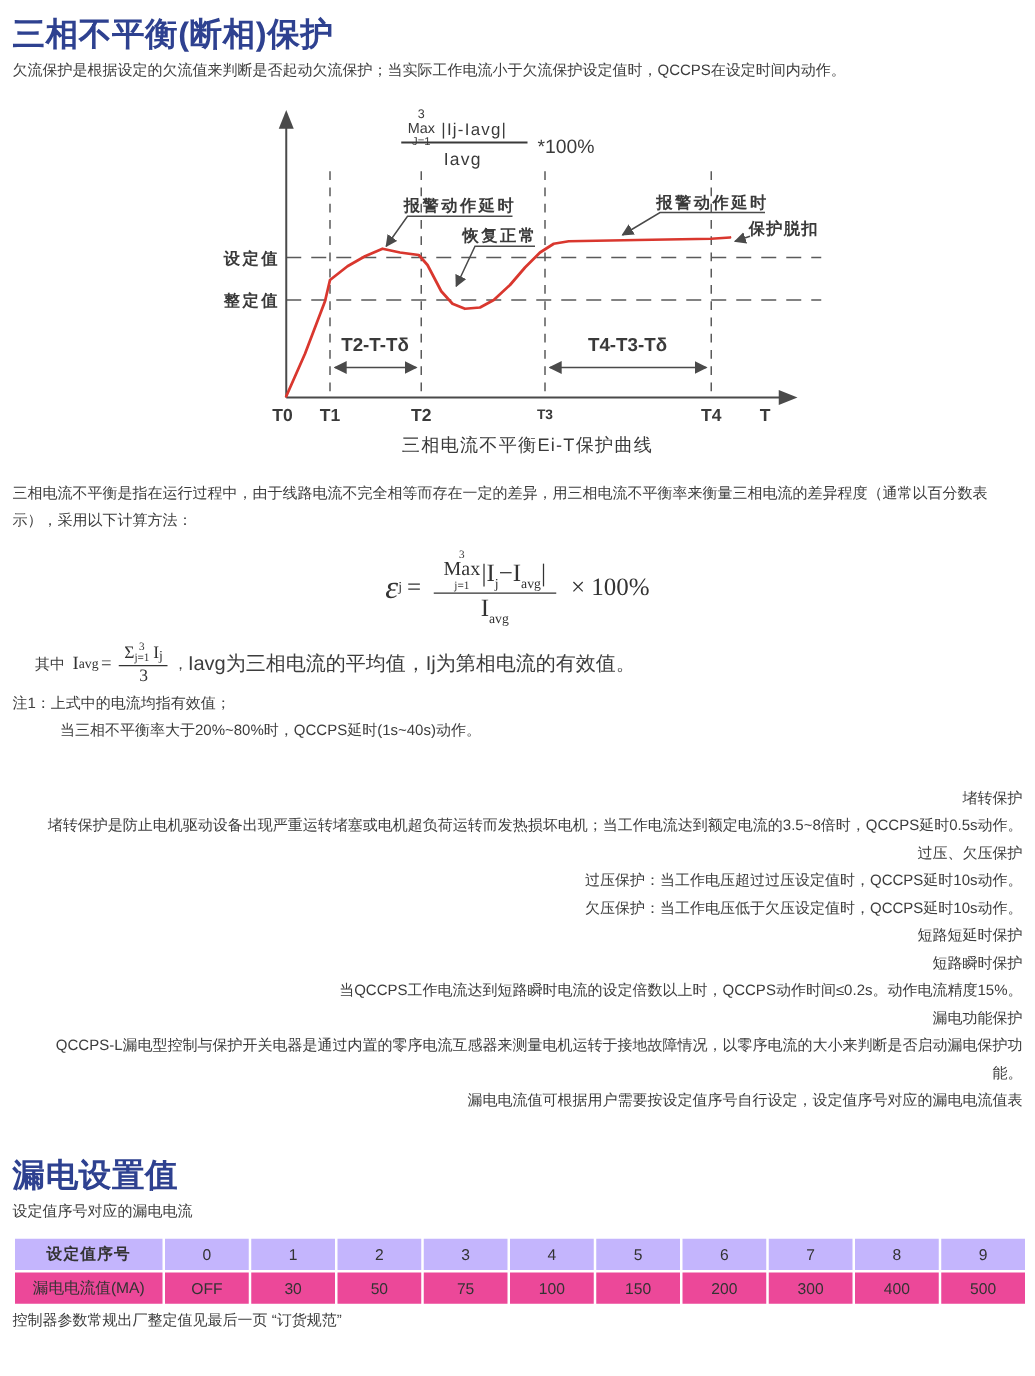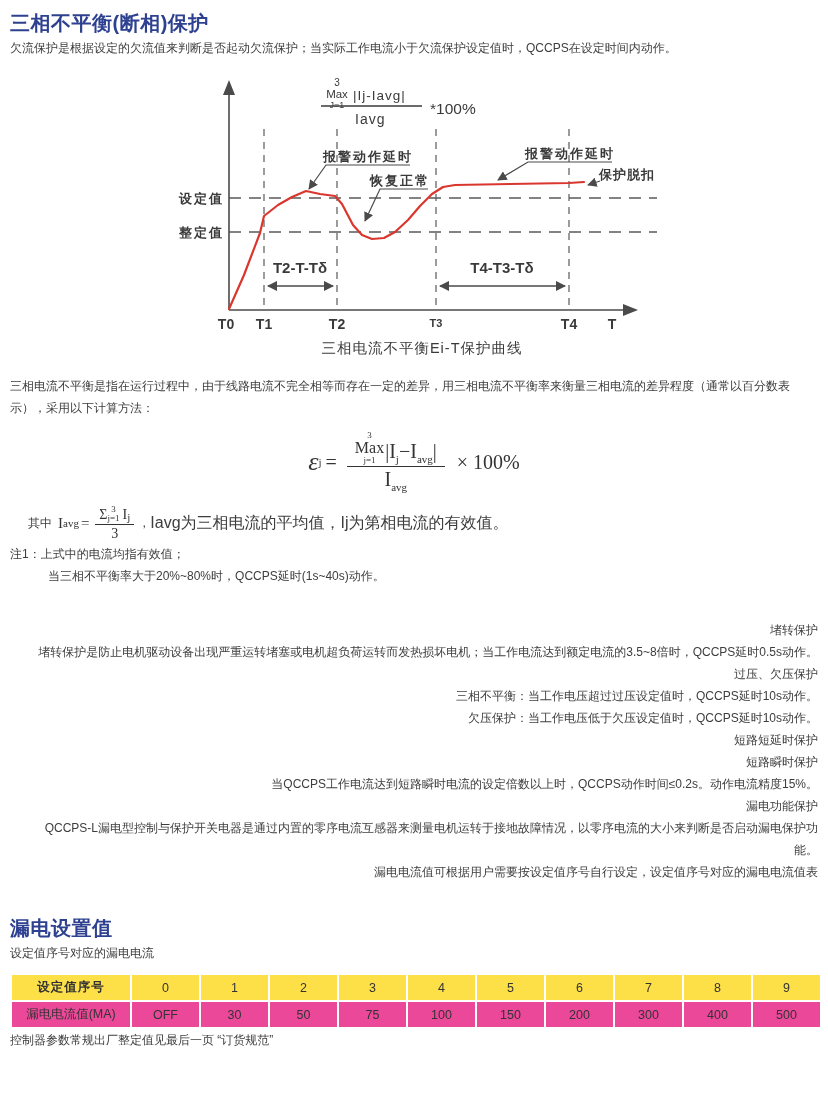--- a/index.html
+++ b/index.html
@@ -14,7 +14,7 @@
   .inner{padding:10px 10px 0 10px;}
   h1.sec{
     color:#2e4190;
-    font-size:20px;
+    font-size:26px;
     font-weight:bold;
     margin:0 0 0 0;
     letter-spacing:0.5px;

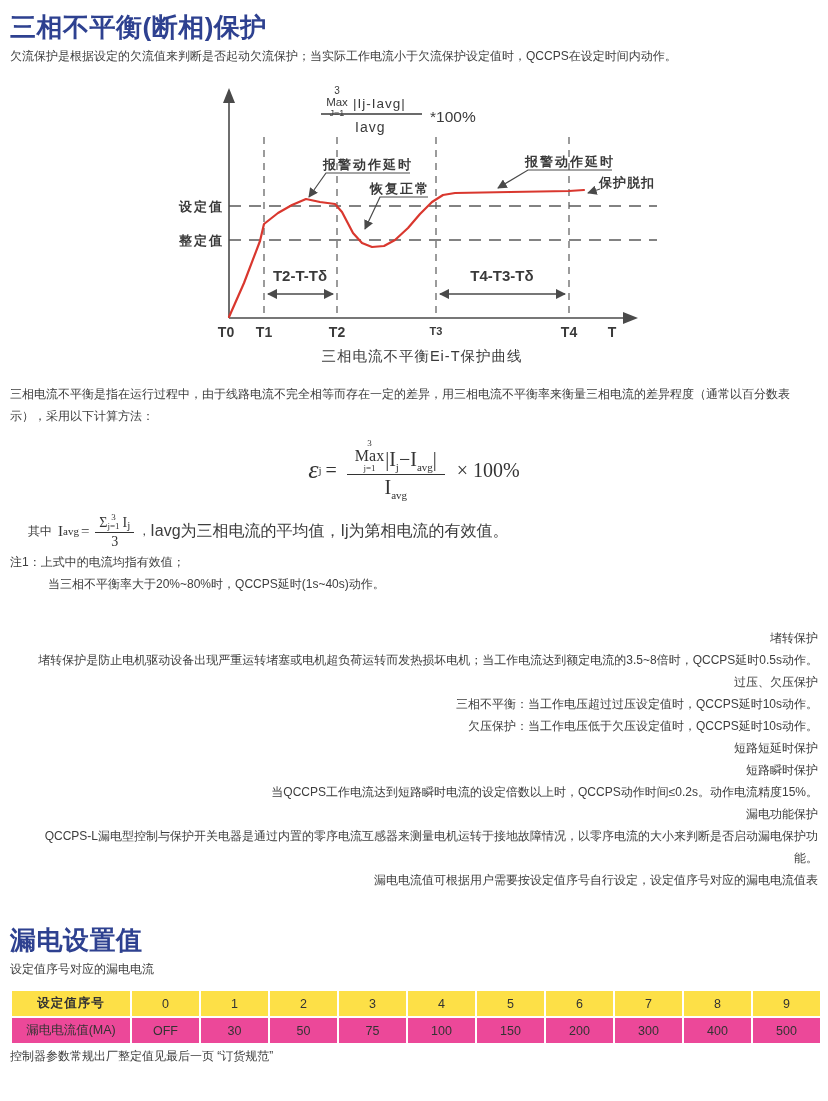--- a/index.html
+++ b/index.html
@@ -216,7 +216,7 @@
       <p class="body">堵转保护</p>
       <p class="body">堵转保护是防止电机驱动设备出现严重运转堵塞或电机超负荷运转而发热损坏电机；当工作电流达到额定电流的3.5~8倍时，QCCPS延时0.5s动作。</p>
       <p class="body">过压、欠压保护</p>
-      <p class="body">三相不平衡：当工作电压超过过压设定值时，QCCPS延时10s动作。</p>
+      <p class="body">过压保护：当工作电压超过过压设定值时，QCCPS延时10s动作。</p>
       <p class="body">欠压保护：当工作电压低于欠压设定值时，QCCPS延时10s动作。</p>
       <p class="body">短路短延时保护</p>
       <p class="body">短路瞬时保护</p>

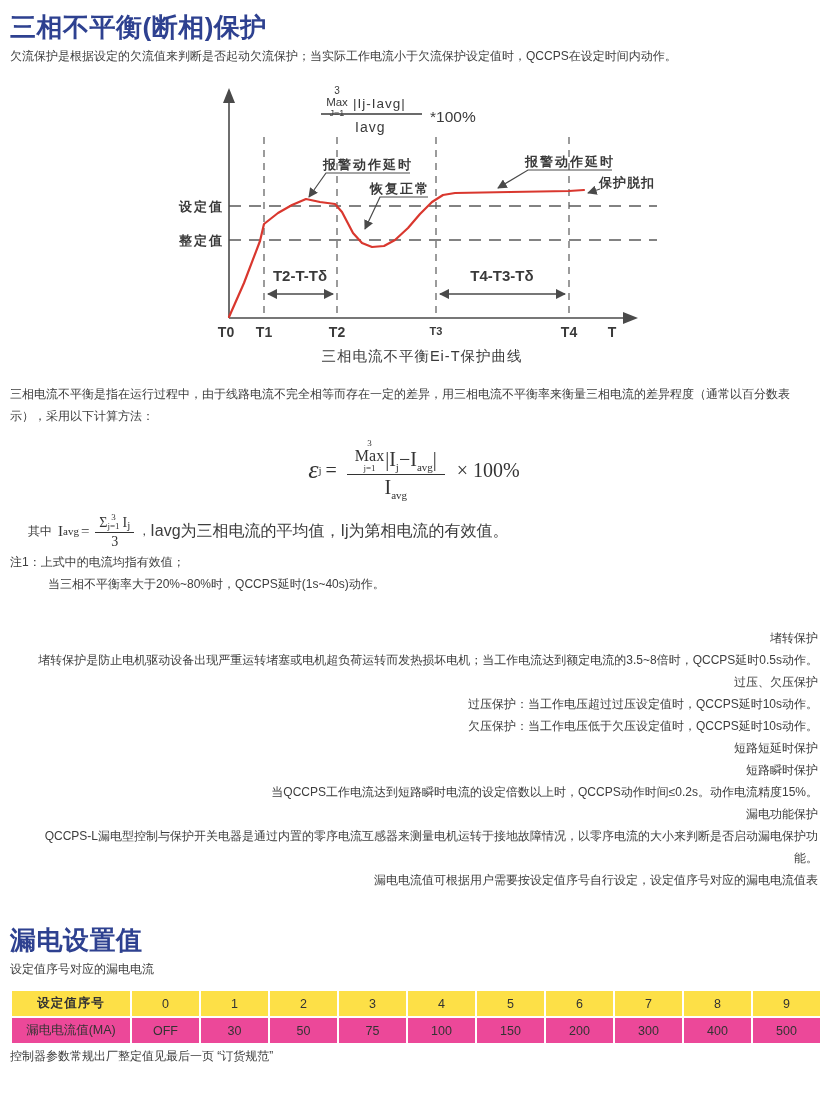--- a/index.html
+++ b/index.html
@@ -78,7 +78,7 @@
     padding:0;
     font-weight:normal;
   }
-  table.leak th{background:#fde047;}
+  table.leak th{background:#c4b5fd;}
   table.leak th.lbl{font-weight:bold;letter-spacing:1px;}
   table.leak td{background:#ec4899;}
   .footer-note{margin-top:18px;}

